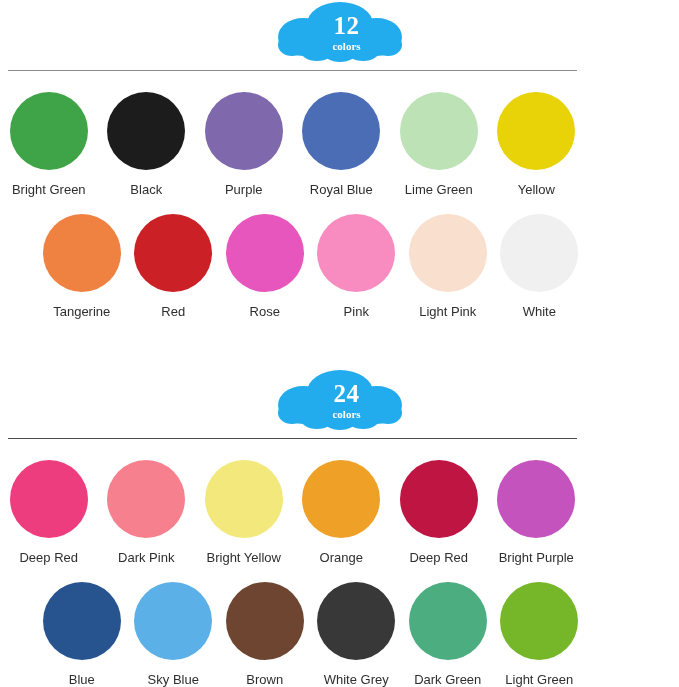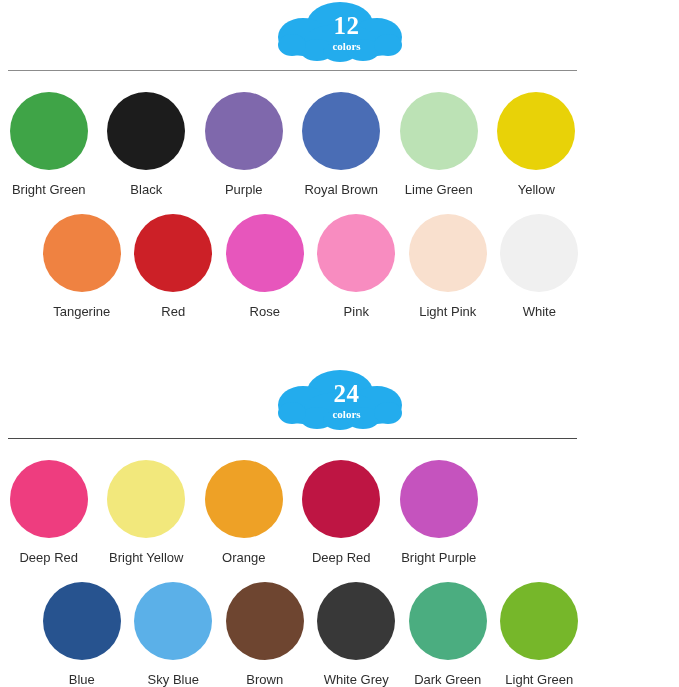--- a/index.html
+++ b/index.html
@@ -156,7 +156,7 @@
     </div>
     <div class="swatch">
       <div class="dot" style="background-color: rgb(74, 109, 181);"></div>
-      <div class="swatch-label">Royal Brown</div>
+      <div class="swatch-label">Royal Blue</div>
     </div>
     <div class="swatch">
       <div class="dot" style="background-color: rgb(188, 226, 181);"></div>

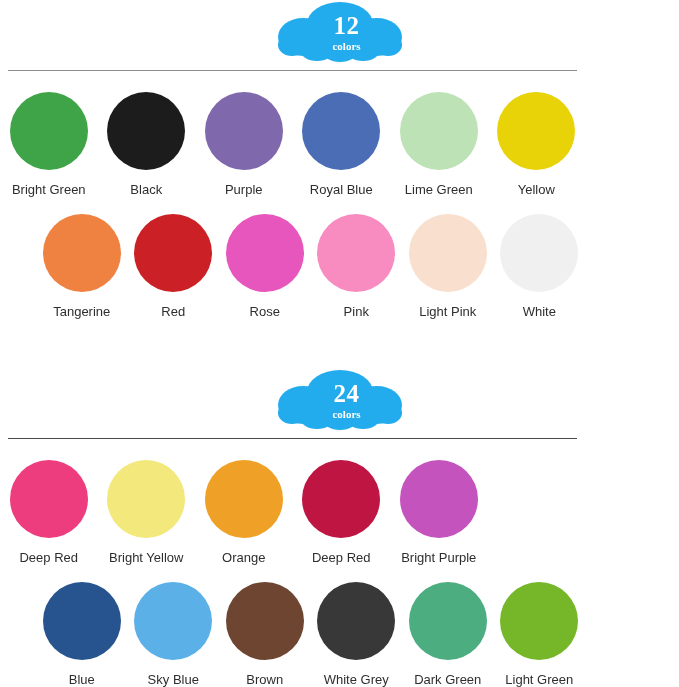--- a/index.html
+++ b/index.html
@@ -227,6 +227,10 @@
       <div class="swatch-label">Deep Red</div>
     </div>
     <div class="swatch">
+      <div class="dot" style="background-color: rgb(247, 128, 143);"></div>
+      <div class="swatch-label">Dark Pink</div>
+    </div>
+    <div class="swatch">
       <div class="dot" style="background-color: rgb(242, 232, 124);"></div>
       <div class="swatch-label">Bright Yellow</div>
     </div>

